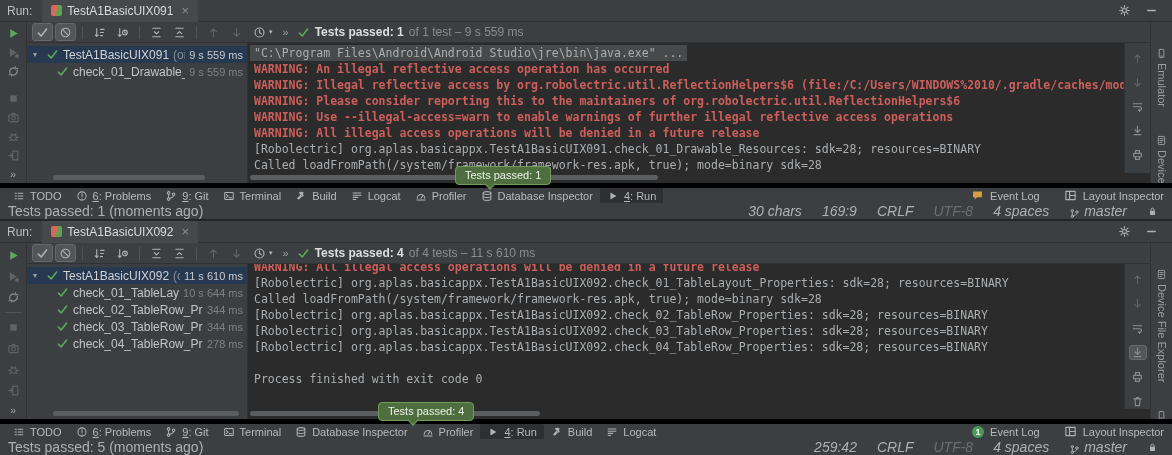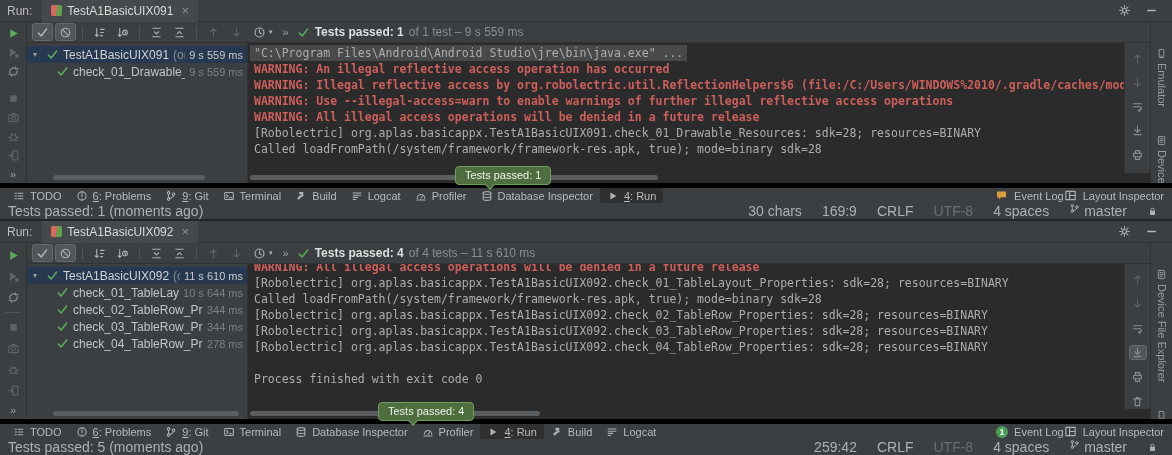--- a/index.html
+++ b/index.html
@@ -270,6 +270,7 @@
           <div class="cline gray sel">"C:\Program Files\Android\Android Studio\jre\bin\java.exe" ...</div>
               <div class="cline red">WARNING: An illegal reflective access operation has occurred</div>
               <div class="cline red">WARNING: Illegal reflective access by org.robolectric.util.ReflectionHelpers$6 (file:/C:/Users/WINDOWS%2010/.gradle/caches/modules-2/files-2.</div>
+              <div class="cline red">WARNING: Please consider reporting this to the maintainers of org.robolectric.util.ReflectionHelpers$6</div>
               <div class="cline red">WARNING: Use --illegal-access=warn to enable warnings of further illegal reflective access operations</div>
               <div class="cline red">WARNING: All illegal access operations will be denied in a future release</div>
               <div class="cline gray">[Robolectric] org.aplas.basicappx.TestA1BasicUIX091.check_01_Drawable_Resources: sdk=28; resources=BINARY</div>

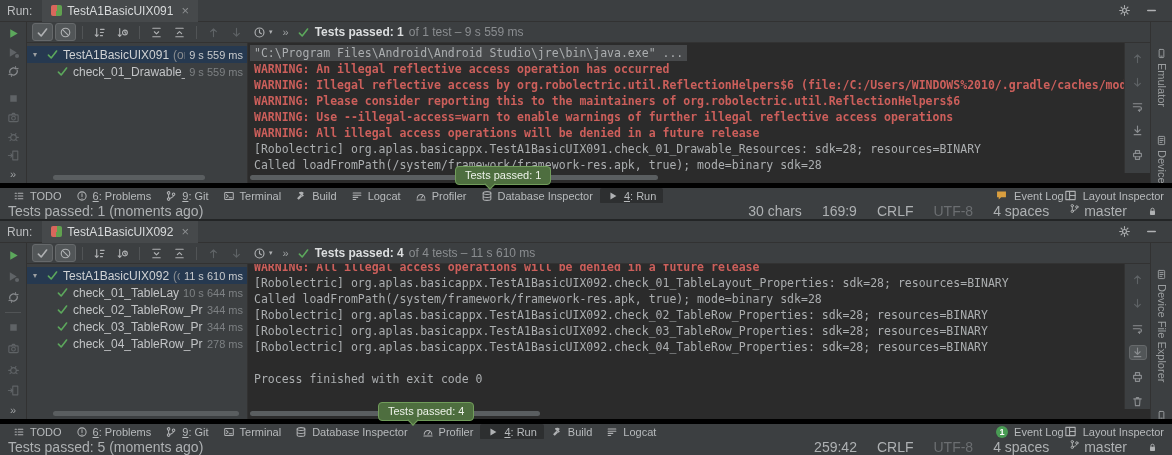--- a/index.html
+++ b/index.html
@@ -83,7 +83,7 @@
   .sb-item u{text-underline-offset:1px;}
   .sicon{display:flex;color:#AFB1B3;}
   .sicon svg{width:12px;height:12px;}
-  .sb-right{margin-left:auto;display:flex;align-items:center;}
+  .sb-right{margin-left:auto;display:flex;align-items:center;gap:24px;}
   .event{display:flex;align-items:center;gap:6px;color:#B7BABC;white-space:nowrap;}
   .evicon{display:flex;color:#AFB1B3;}
   .evicon.orange{color:#D99E3F;}

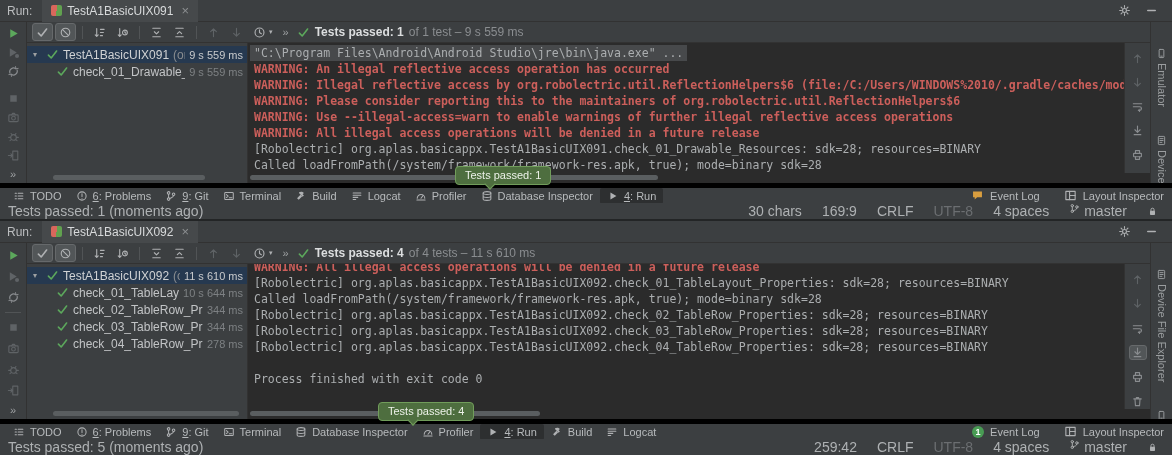--- a/index.html
+++ b/index.html
@@ -92,7 +92,7 @@
   .infobar{height:16px;flex:none;display:flex;align-items:center;background:#3C3F41;padding:0 10px 0 8px;font-size:14px;color:#AEB1B3;}
   .info-right{margin-left:auto;}
   .ir-host{display:flex;align-items:center;gap:20px;}
-  .iri{display:flex;align-items:flex-start;gap:4px;white-space:nowrap;}
+  .iri{display:flex;align-items:flex-end;gap:4px;white-space:nowrap;font-style:italic;}
   .iri.dim{color:#6B6E71;}
   .iicon{display:flex;color:#AFB1B3;}
   .iicon svg{width:11px;height:11px;}

